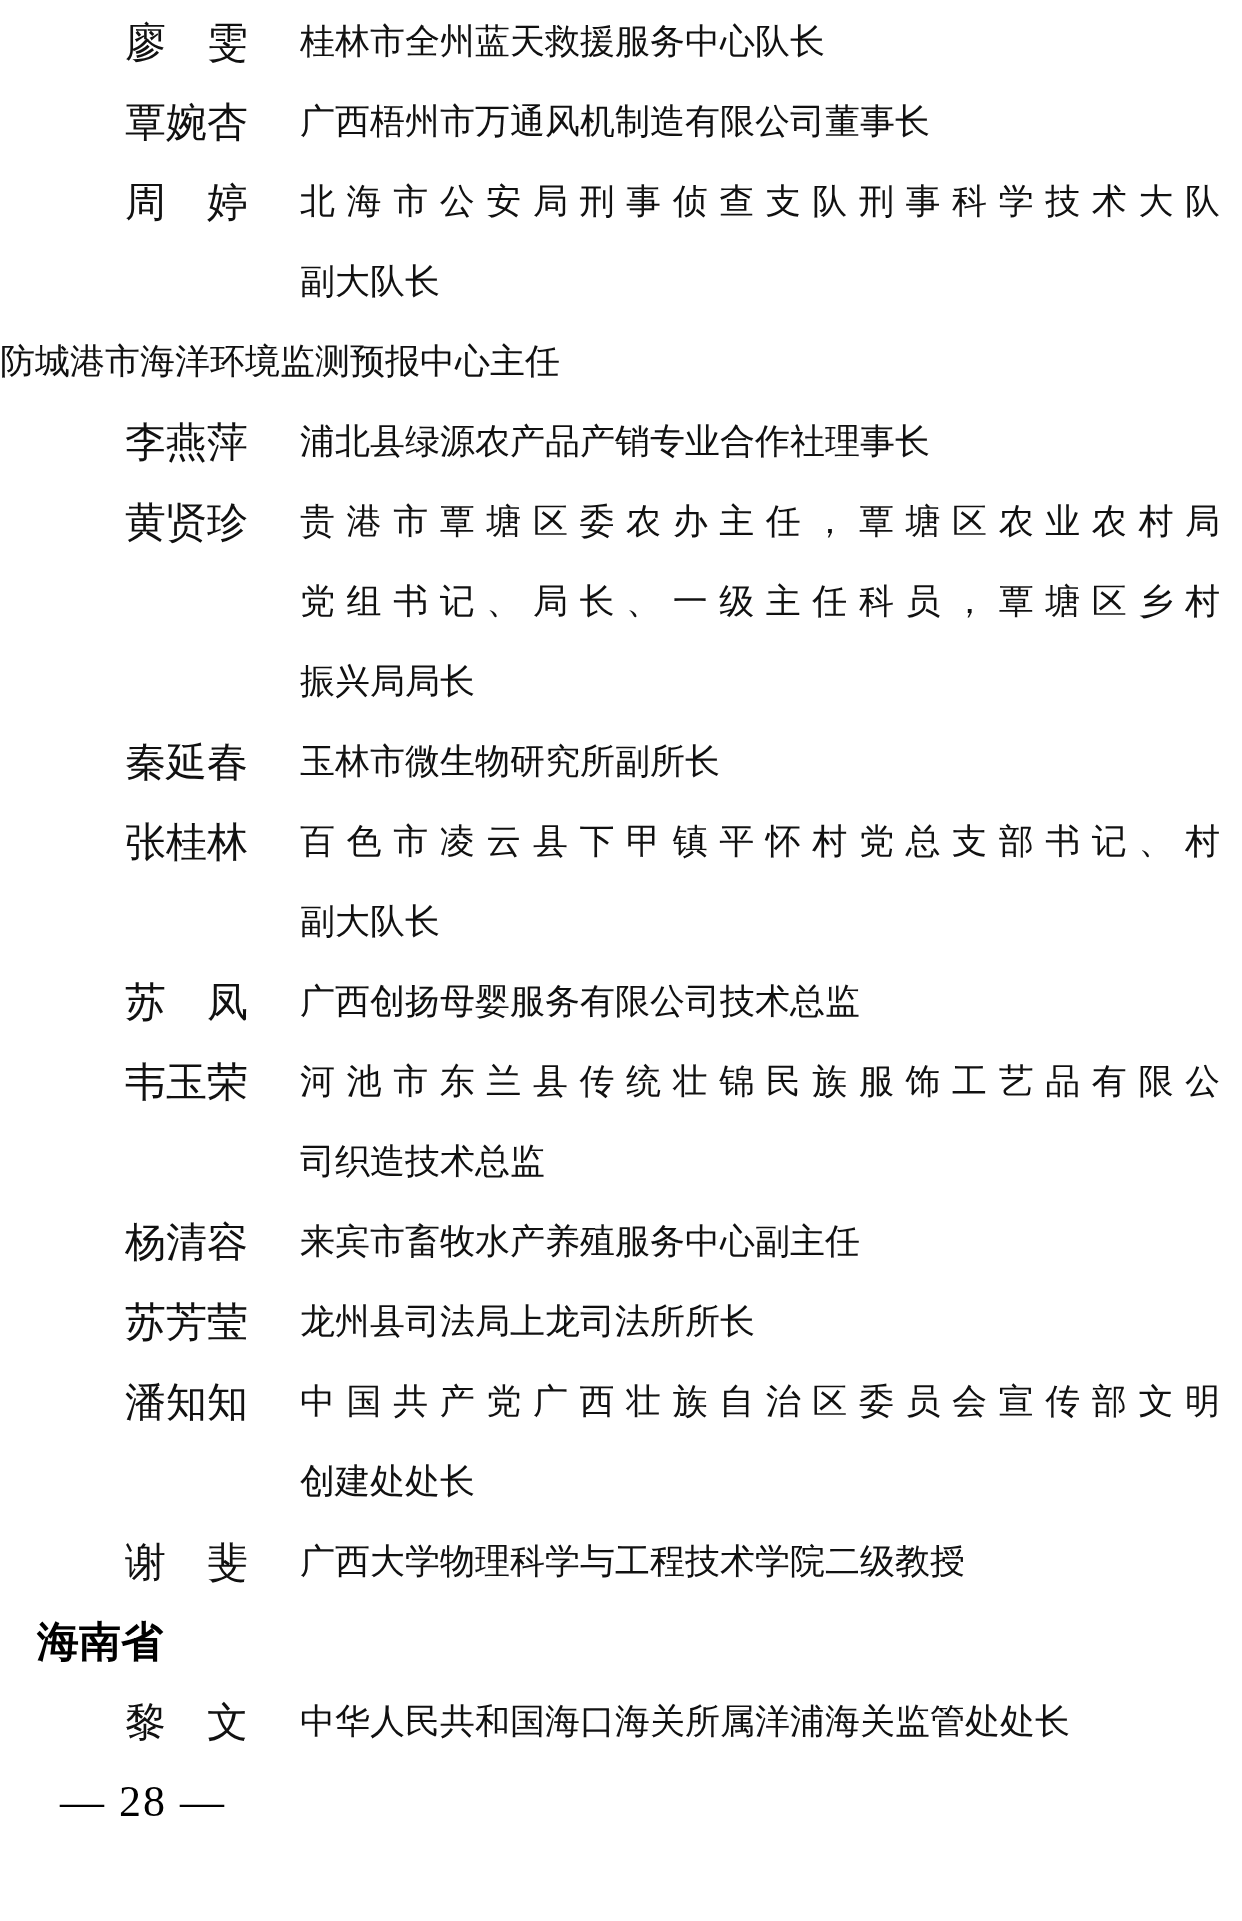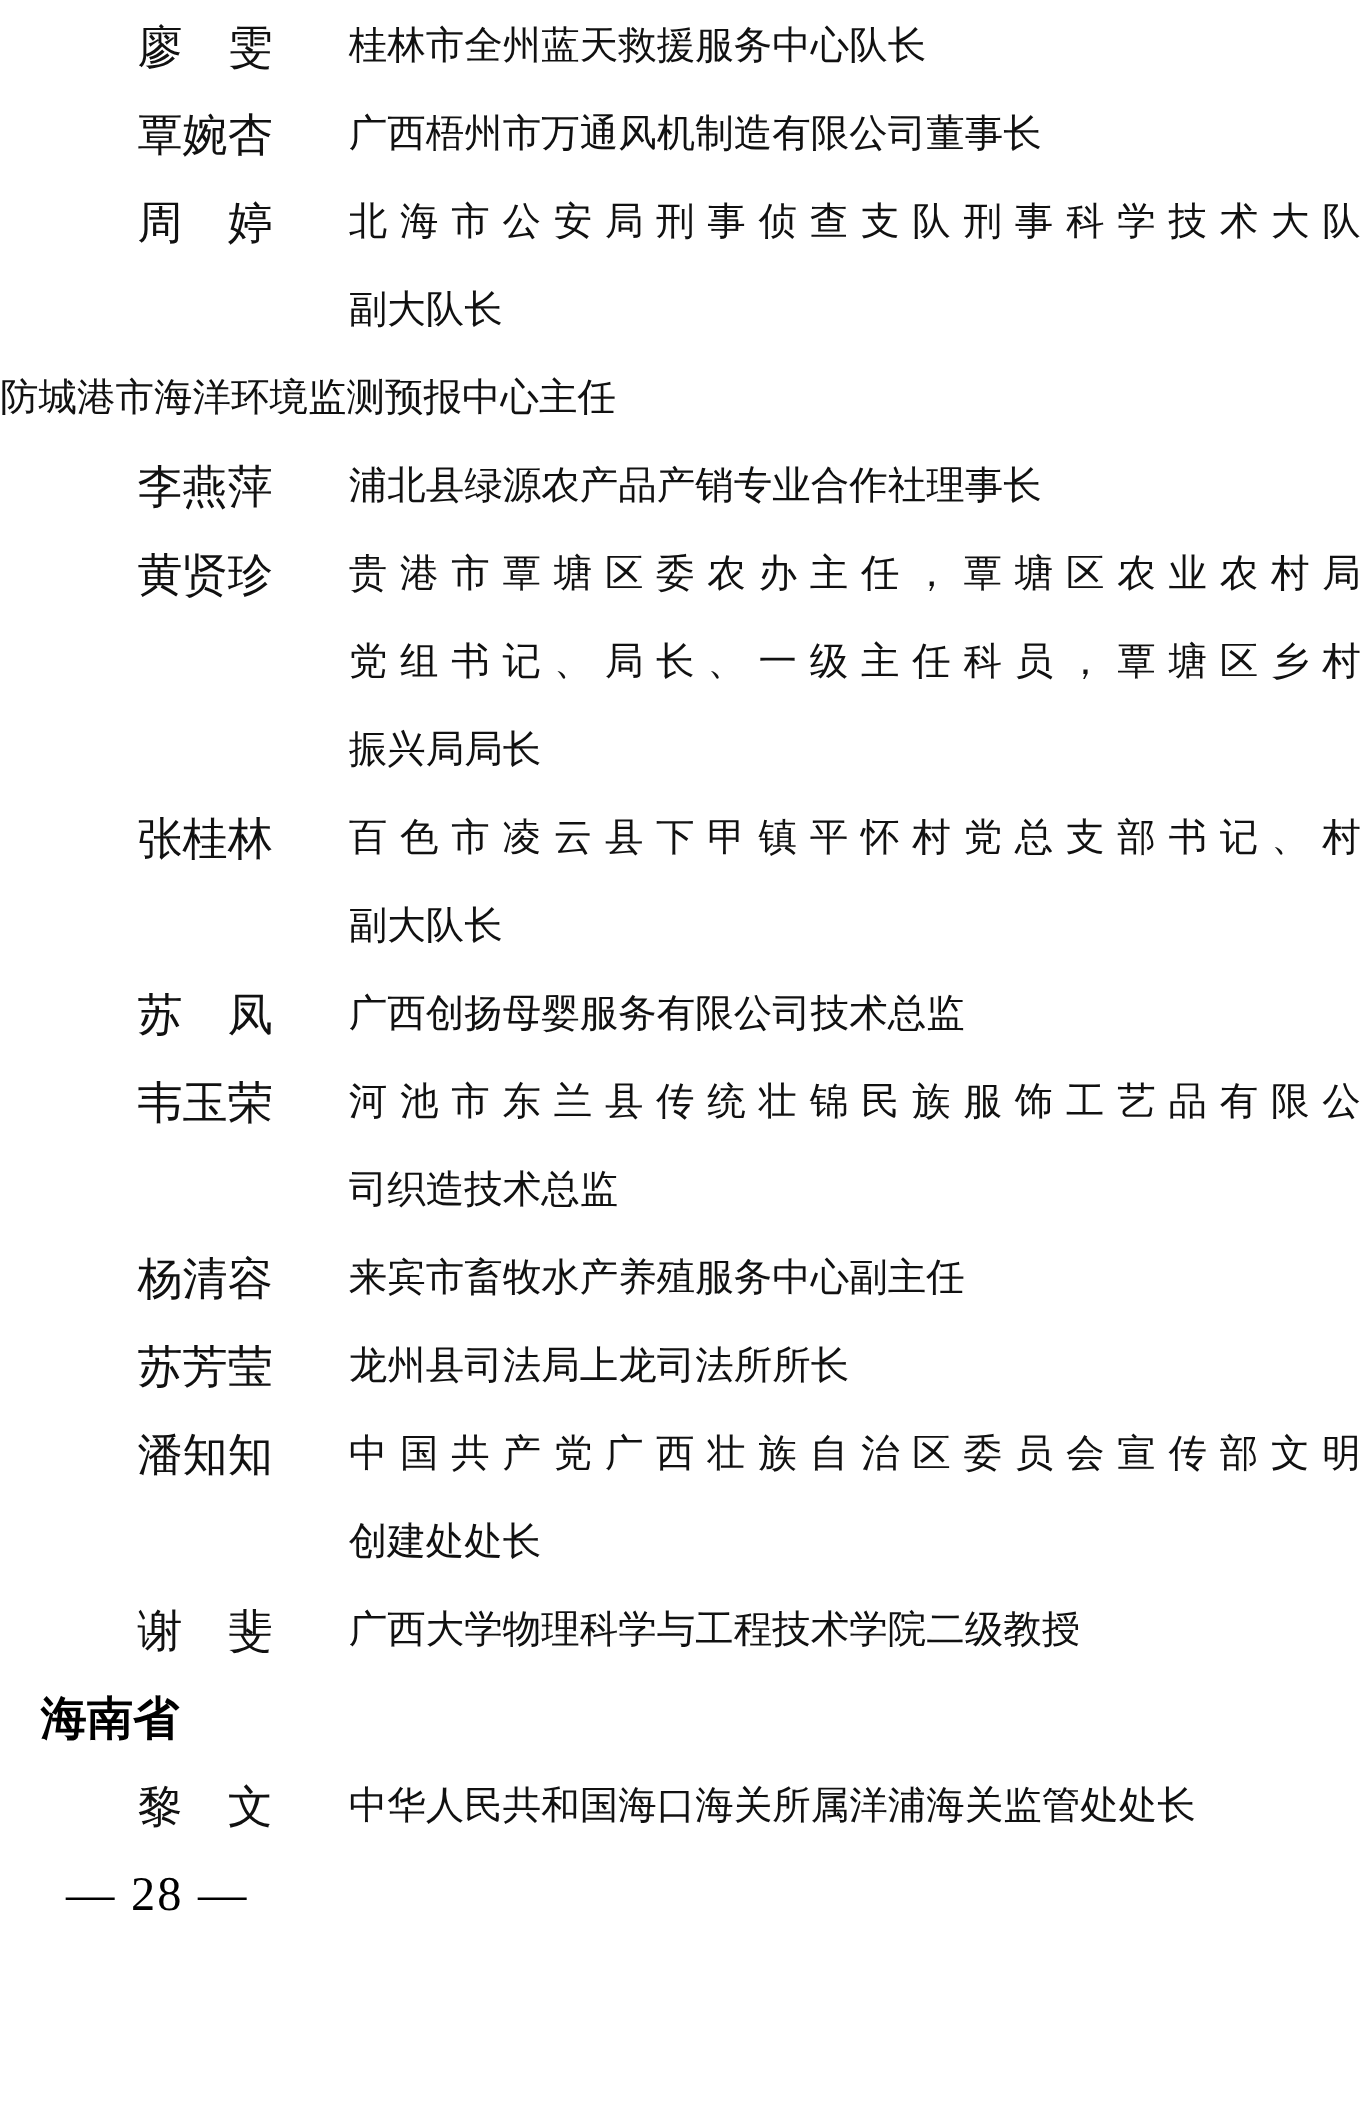--- a/index.html
+++ b/index.html
@@ -22,7 +22,6 @@
   .entry {
     display: flex;
     align-items: flex-start;
-    gap: 17px;
   }
   .name {
     flex: 0 0 175px;

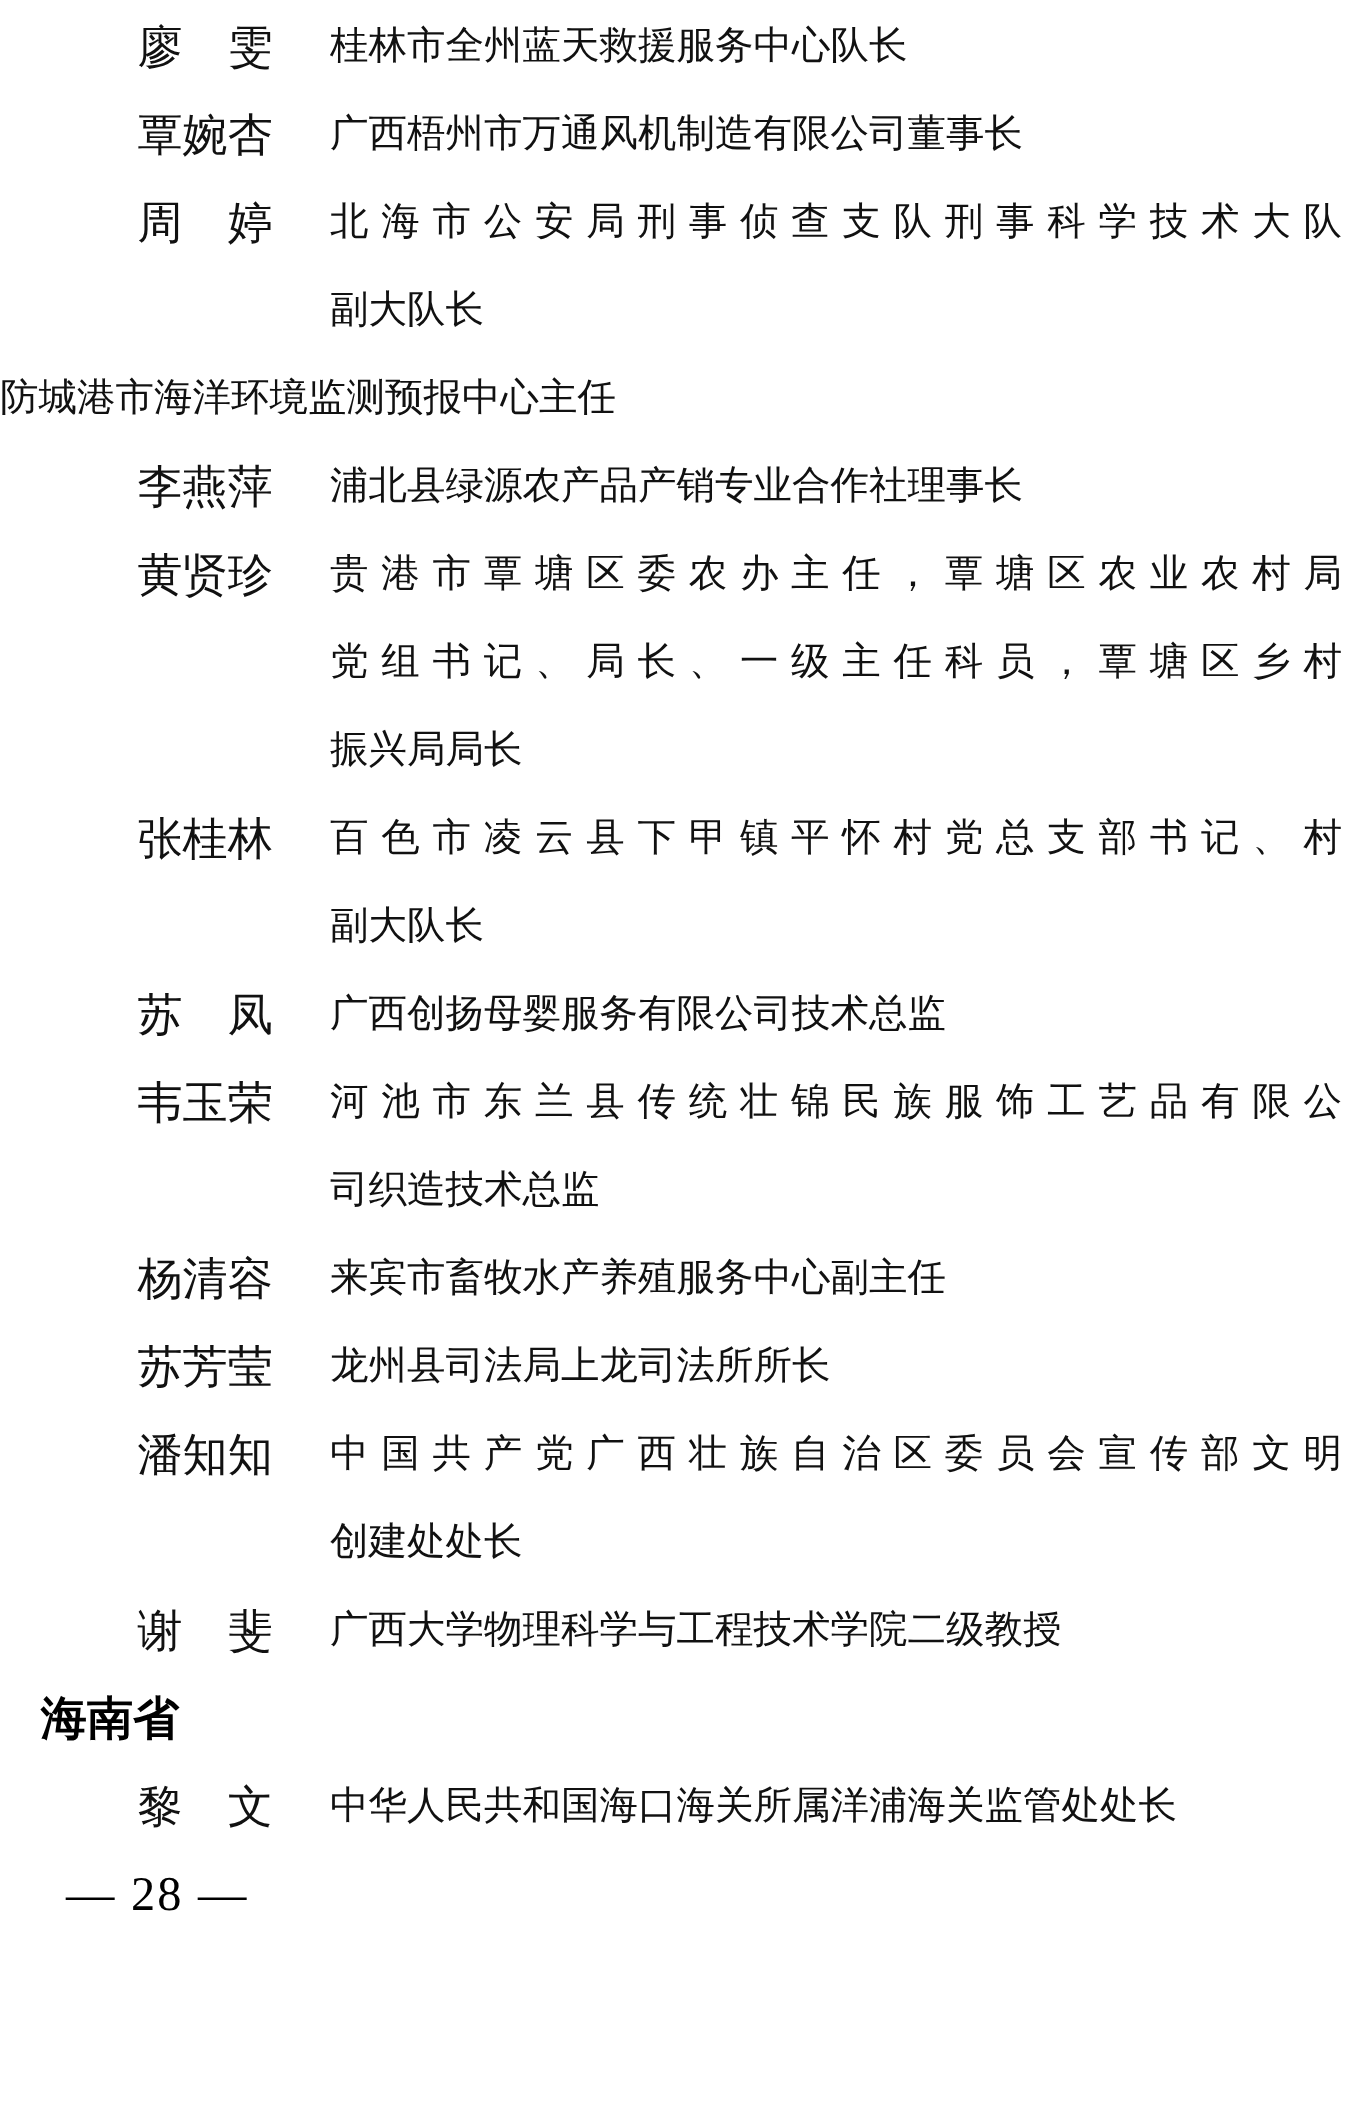--- a/index.html
+++ b/index.html
@@ -175,6 +175,12 @@
         </div>
       </div>
       <div class="entry">
+        <div class="name">秦延春</div>
+        <div class="titles">
+          <div class="line">玉林市微生物研究所副所长</div>
+        </div>
+      </div>
+      <div class="entry">
         <div class="name">张桂林</div>
         <div class="titles">
           <div class="line fill">

